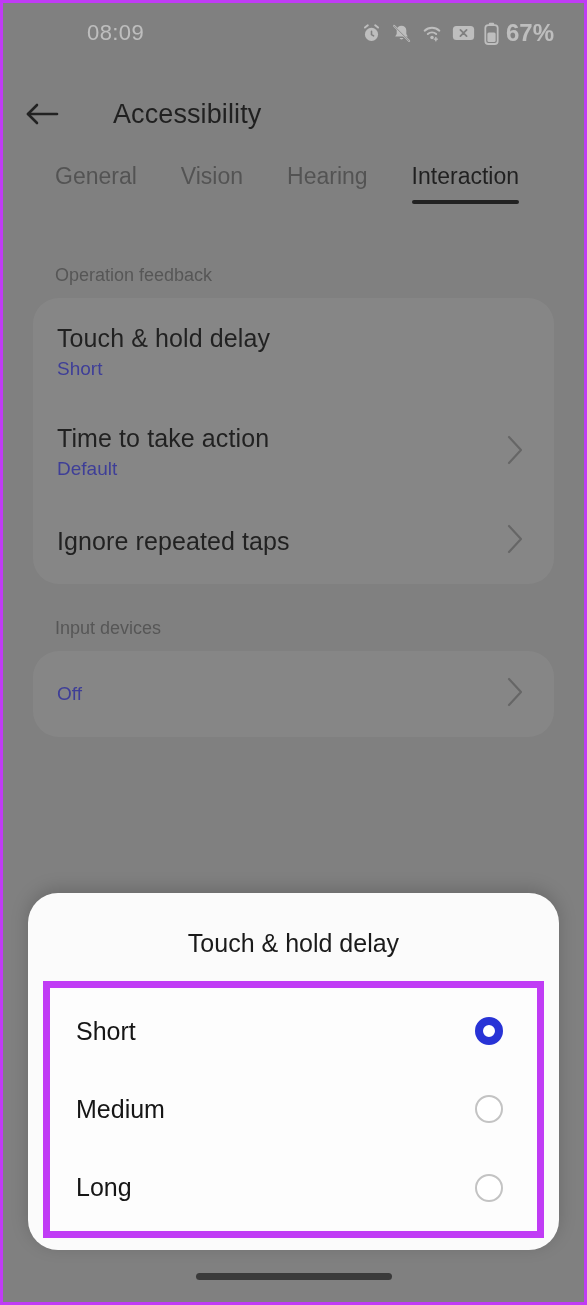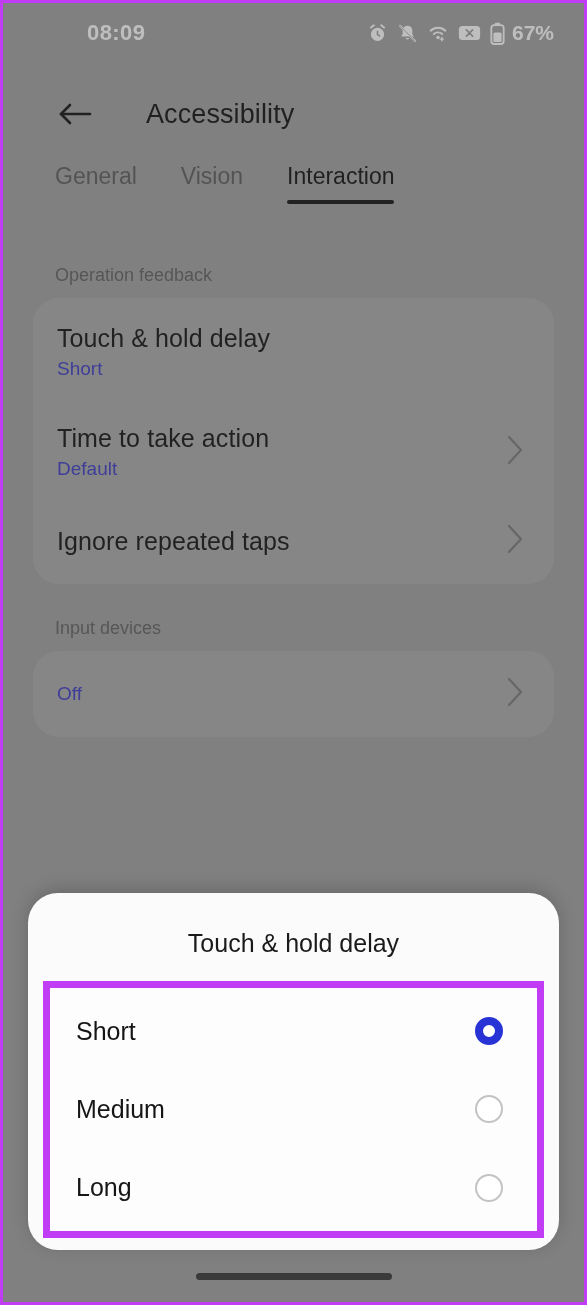--- a/index.html
+++ b/index.html
@@ -42,7 +42,7 @@
   }
   #status-clock {
     font-size: 22px;
-    font-weight: bold;
+    font-weight: normal;
     letter-spacing: .4px;
     margin-left: 62px;
   }

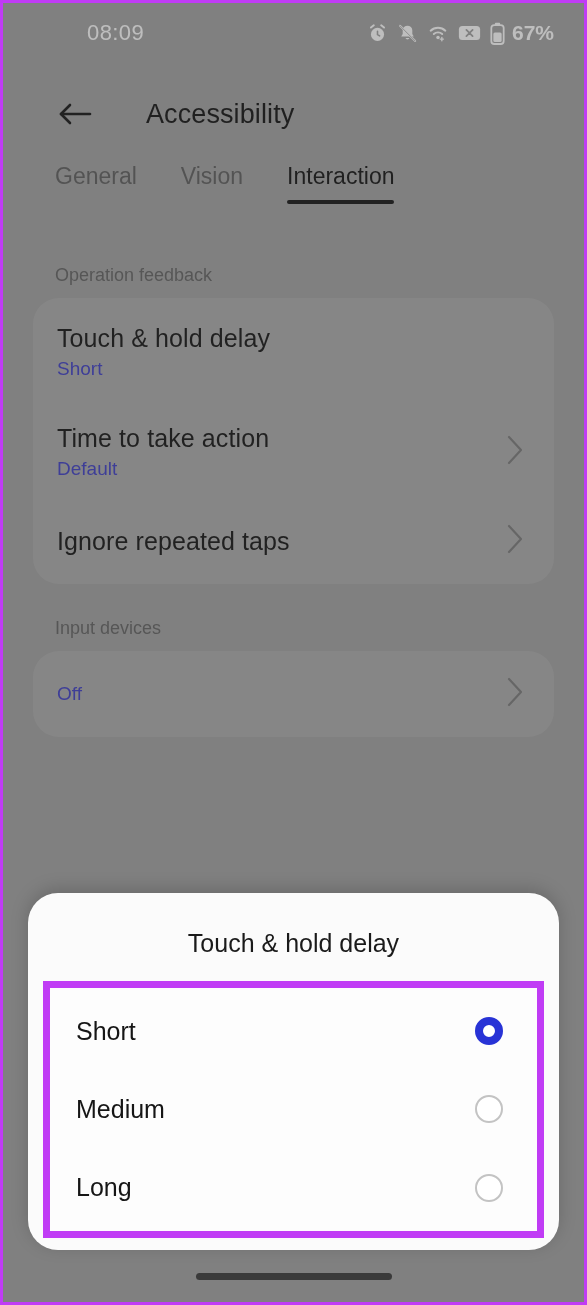--- a/index.html
+++ b/index.html
@@ -53,7 +53,7 @@
   }
   #status-icons svg { display: block; }
   #battery-pct {
-    font-size: 21px;
+    font-size: 24px;
     font-weight: bold;
     margin-left: -2px;
     text-align: right;

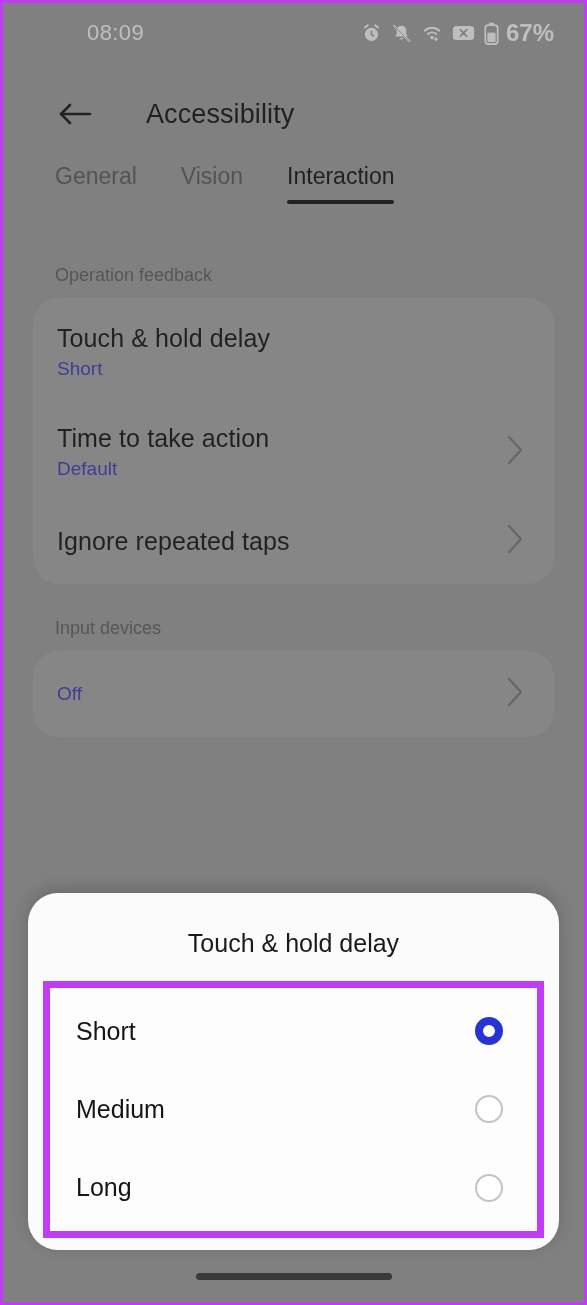--- a/index.html
+++ b/index.html
@@ -66,7 +66,7 @@
     height: 62px;
     display: flex;
     align-items: center;
-    padding-left: 51px;
+    padding-left: 18px;
   }
   #back-button {
     width: 42px; height: 42px;

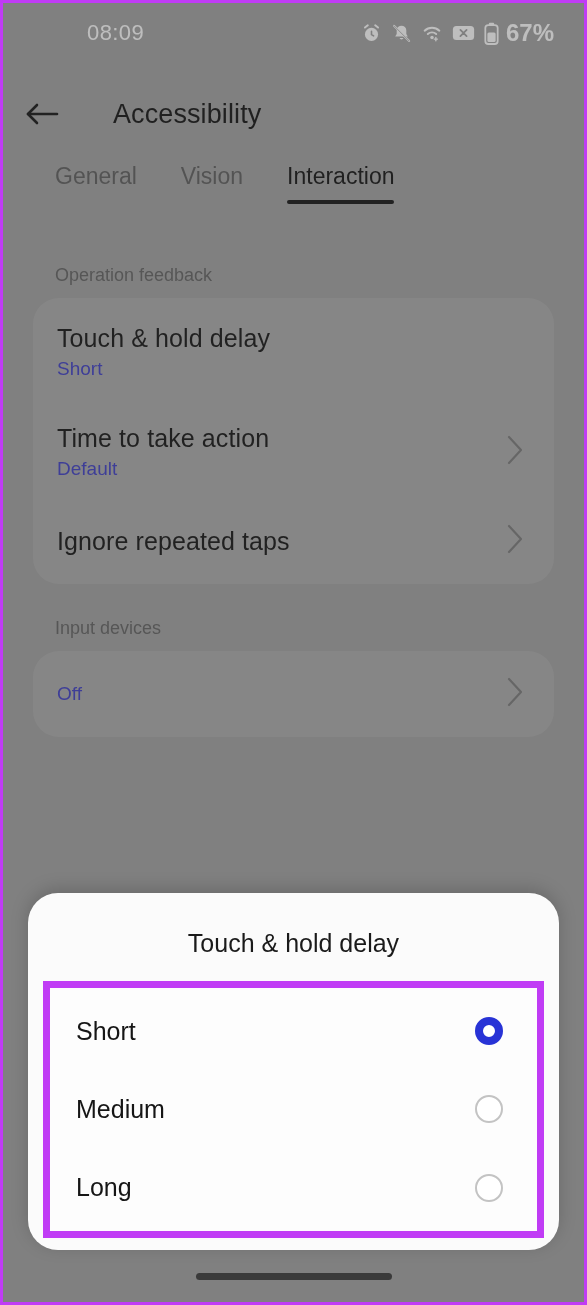--- a/index.html
+++ b/index.html
@@ -304,6 +304,7 @@
     <div id="tabs">
       <div class="tab">General</div>
       <div class="tab">Vision</div>
+      <div class="tab">Hearing</div>
       <div class="tab active">Interaction</div>
     </div>
 

